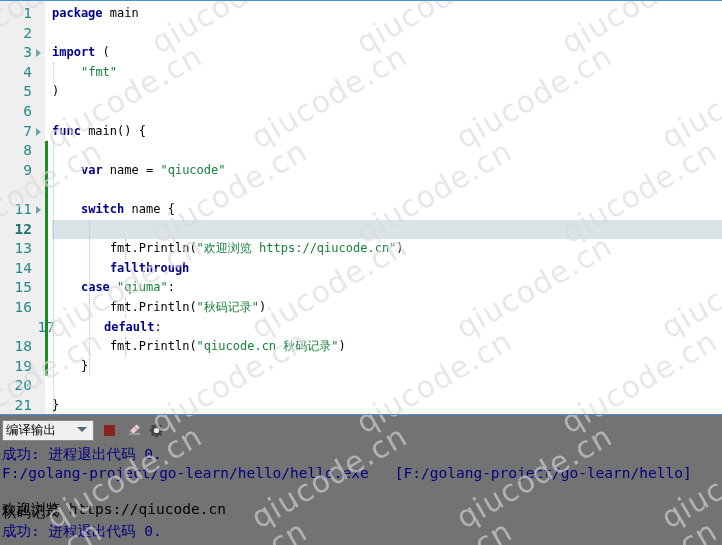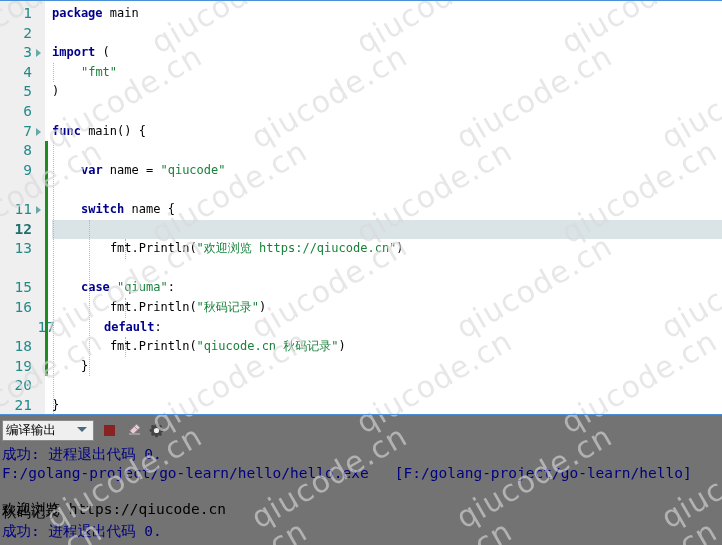--- a/index.html
+++ b/index.html
@@ -175,6 +175,7 @@
         <div class="ln" style="top: 199px; padding-left: 40px;"><span class="num">11</span><span class="fold"></span><span class="txt"><span class="punc"> </span><span class="punc"> </span><span class="punc"> </span><span class="punc"> </span><span class="kw">switch</span><span class="punc"> </span><span class="id">name</span><span class="punc"> </span><span class="punc">{</span></span></div>
         <div class="ln cur" style="top: 218.6px;"><span class="num">12</span><span class="txt"><span class="punc"> </span><span class="punc"> </span><span class="punc"> </span><span class="punc"> </span><span class="kw">case</span><span class="punc"> </span><span class="str">"qiucode"</span><span class="caret"></span><span class="punc">:</span></span></div>
         <div class="ln" style="top: 238.2px;"><span class="num">13</span><span class="txt"><span class="punc"> </span><span class="punc"> </span><span class="punc"> </span><span class="punc"> </span><span class="punc"> </span><span class="punc"> </span><span class="punc"> </span><span class="punc"> </span><span class="id">fmt</span><span class="punc">.</span><span class="id">Println</span><span class="punc">(</span><span class="str">"欢迎浏览 https://qiucode.cn"</span><span class="punc">)</span></span></div>
+        <div class="ln" style="top: 257.8px;"><span class="num">14</span><span class="txt"><span class="punc"> </span><span class="punc"> </span><span class="punc"> </span><span class="punc"> </span><span class="punc"> </span><span class="punc"> </span><span class="punc"> </span><span class="punc"> </span><span class="kw">fallthrough</span></span></div>
         <div class="ln" style="top: 277.4px;"><span class="num">15</span><span class="txt"><span class="punc"> </span><span class="punc"> </span><span class="punc"> </span><span class="punc"> </span><span class="kw">case</span><span class="punc"> </span><span class="str">"qiuma"</span><span class="punc">:</span></span></div>
         <div class="ln" style="top: 297px;"><span class="num">16</span><span class="txt"><span class="punc"> </span><span class="punc"> </span><span class="punc"> </span><span class="punc"> </span><span class="punc"> </span><span class="punc"> </span><span class="punc"> </span><span class="punc"> </span><span class="id">fmt</span><span class="punc">.</span><span class="id">Println</span><span class="punc">(</span><span class="str">"秋码记录"</span><span class="punc">)</span></span></div>
         <div class="ln" style="top: 316.6px; margin-left: 23px;"><span class="num">17</span><span class="txt"><span class="punc"> </span><span class="punc"> </span><span class="punc"> </span><span class="punc"> </span><span class="kw">default</span><span class="punc">:</span></span></div>

